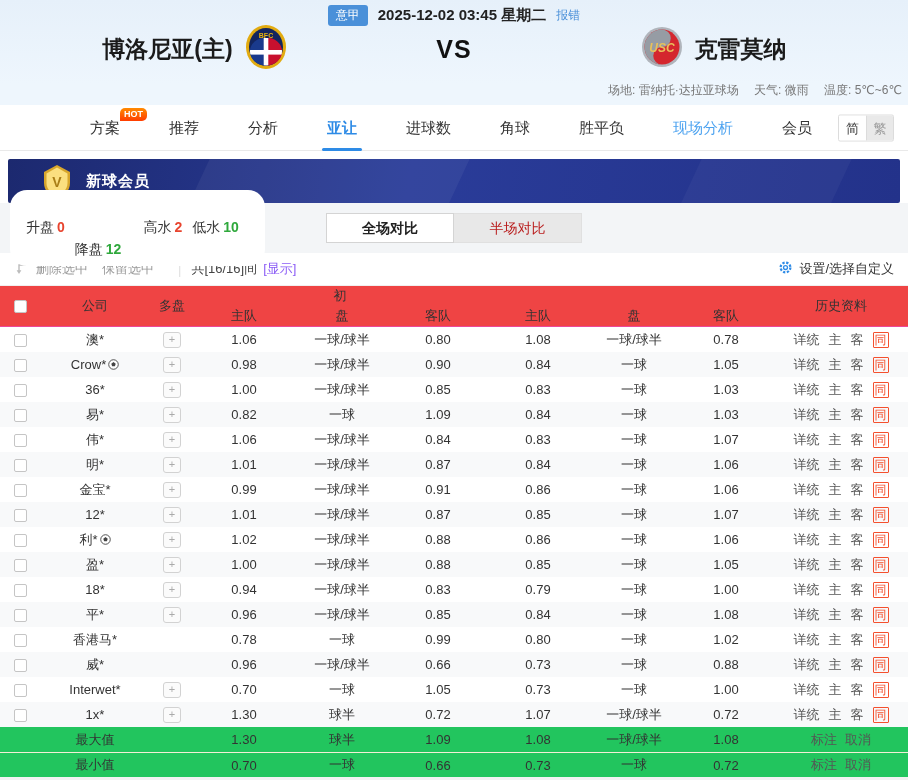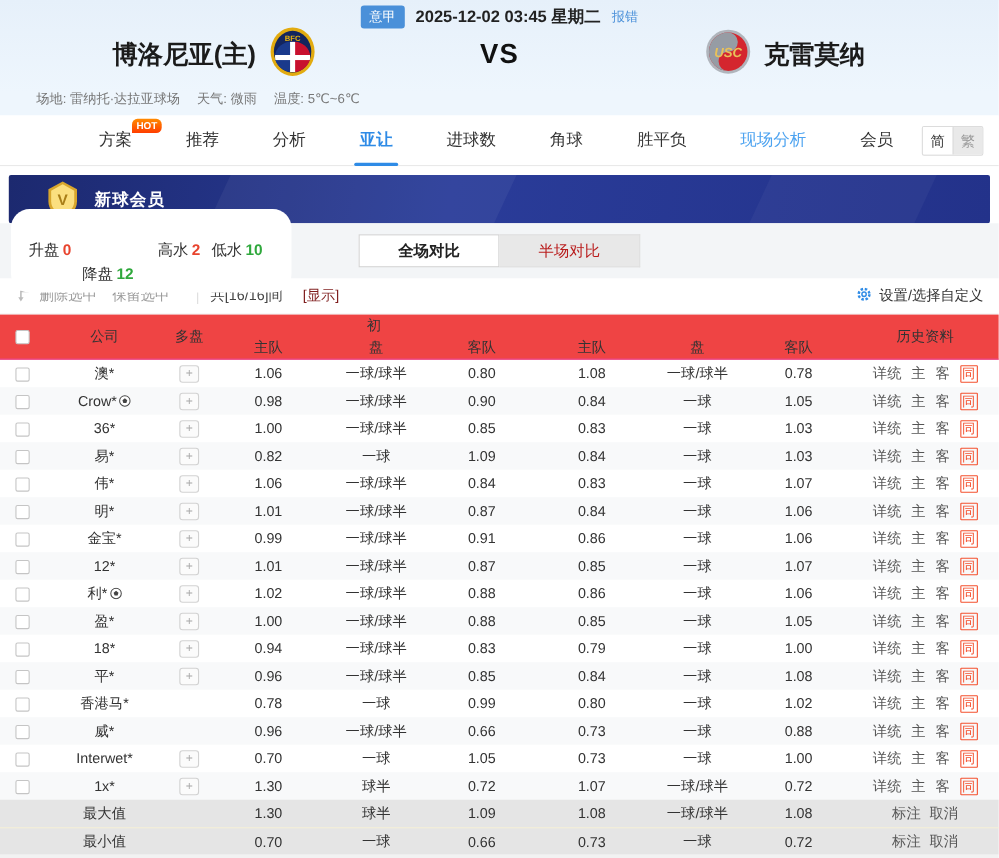--- a/index.html
+++ b/index.html
@@ -18,7 +18,7 @@
   .team { display:flex; align-items:center; justify-content:center; gap:12px; }
   .team-name { font-size:23px; font-weight:bold; color:#1b1b1b; }
   .vs { text-align:center; font-size:25px; font-weight:bold; color:#111; letter-spacing:1px; }
-  .venue-row { text-align:left; font-size:12px; color:#777; margin-top:8px;padding-left:27px; }
+  .venue-row { text-align:right; font-size:12px; color:#777; margin-top:8px;padding-left:27px; }
   .venue-row span { margin:0 6px; }
   
   .nav { height:46px; background:#fff; border-bottom:1px solid #e9e9e9; display:flex; align-items:center; padding-left:90px; position:relative; }

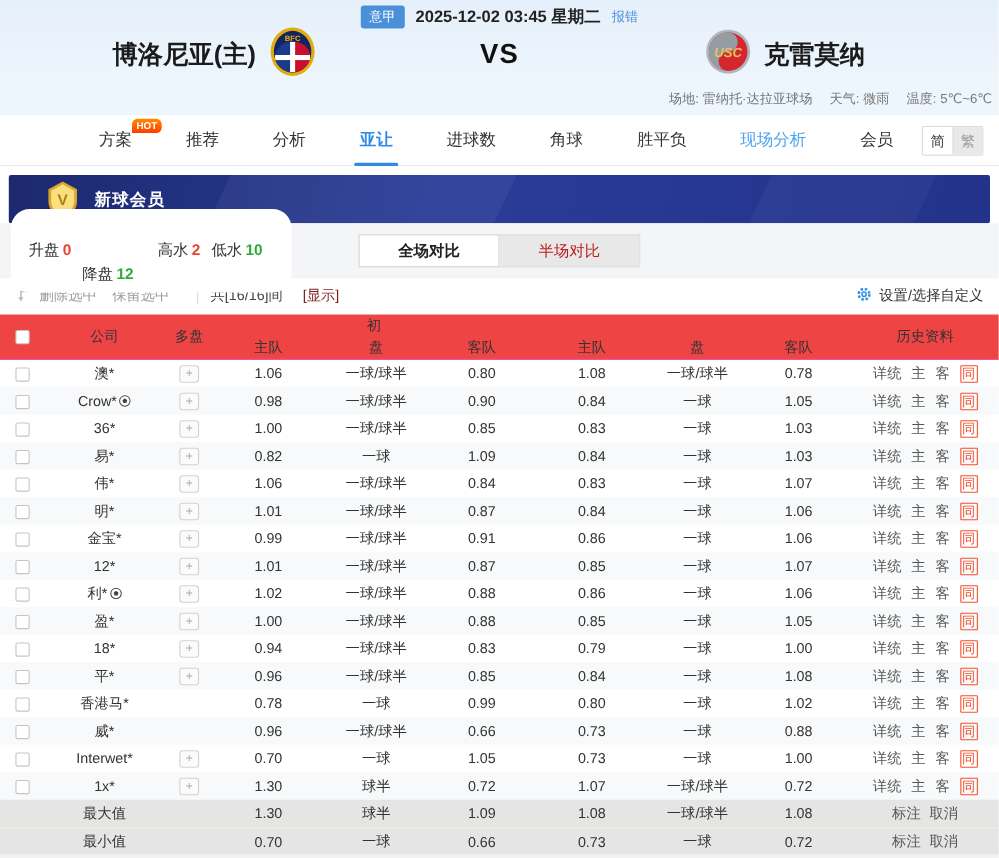--- a/index.html
+++ b/index.html
@@ -57,7 +57,7 @@
   .tool-link { color:#999; margin-right:14px; cursor:pointer; }
   .tool-sep { color:#e0e0e0; margin:0 10px; }
   .count-text { color:#444; }
-  .show-link { color:#7f1d1d; margin-left:18px; cursor:pointer; }
+  .show-link { color:#8b5cf6; margin-left:6px; cursor:pointer; }
   .toolbar-right { margin-left:auto; display:flex; align-items:center; gap:6px; color:#333; cursor:pointer; }
   
   .grid-row { display:grid; grid-template-columns:40px 110px 44px 100px 96px 96px 104px 88px 96px 1fr; align-items:center; }

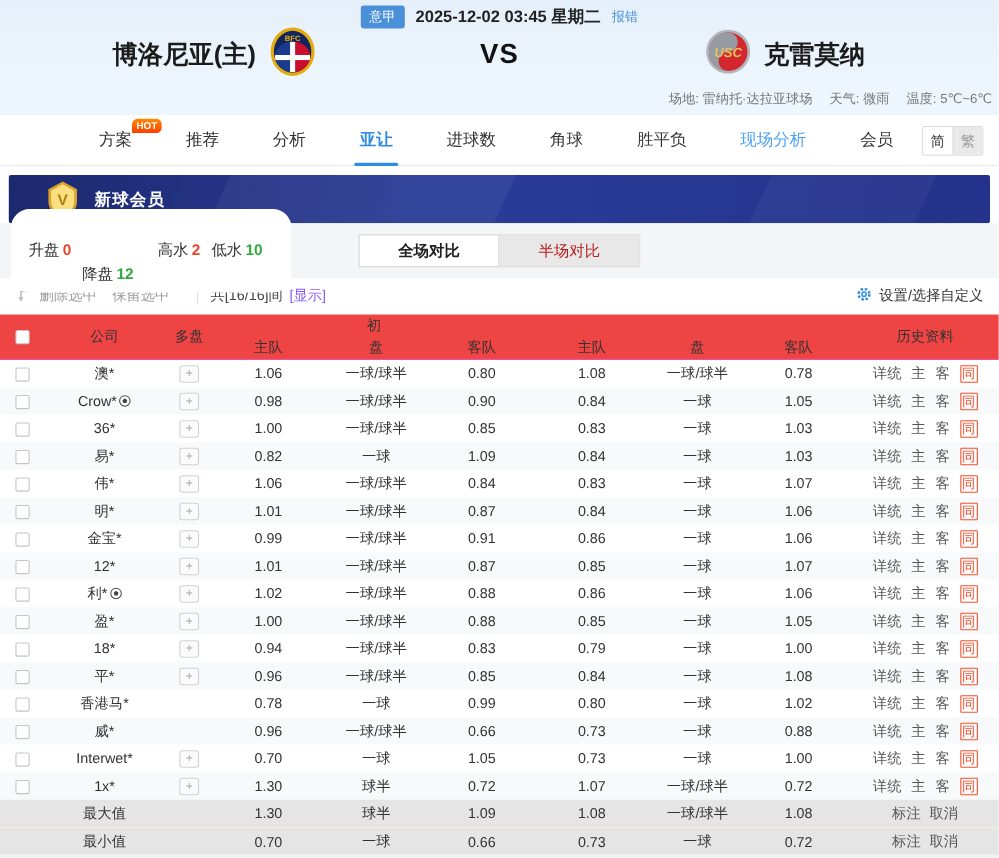--- a/index.html
+++ b/index.html
@@ -73,7 +73,7 @@
   .hist span { cursor:pointer; }
   .hist .same { color:#f4502e; border:1px solid #f4502e; line-height:14px; padding:0 1px; font-size:12px; border-radius:1px; }
   .tfoot .tr { height:25px; background:#fdfaе8; font-size:13px; }
-  .tfoot .tr { background:#e5e5e5; }
+  .tfoot .tr { background:#22c55e; }
   .tfoot .tr + .tr { border-top:1px solid #f3eed6; }
   .tfoot .label { font-weight:normal; color:#333; }
   .foot-actions { display:flex; justify-content:center; gap:8px; color:#555; }

